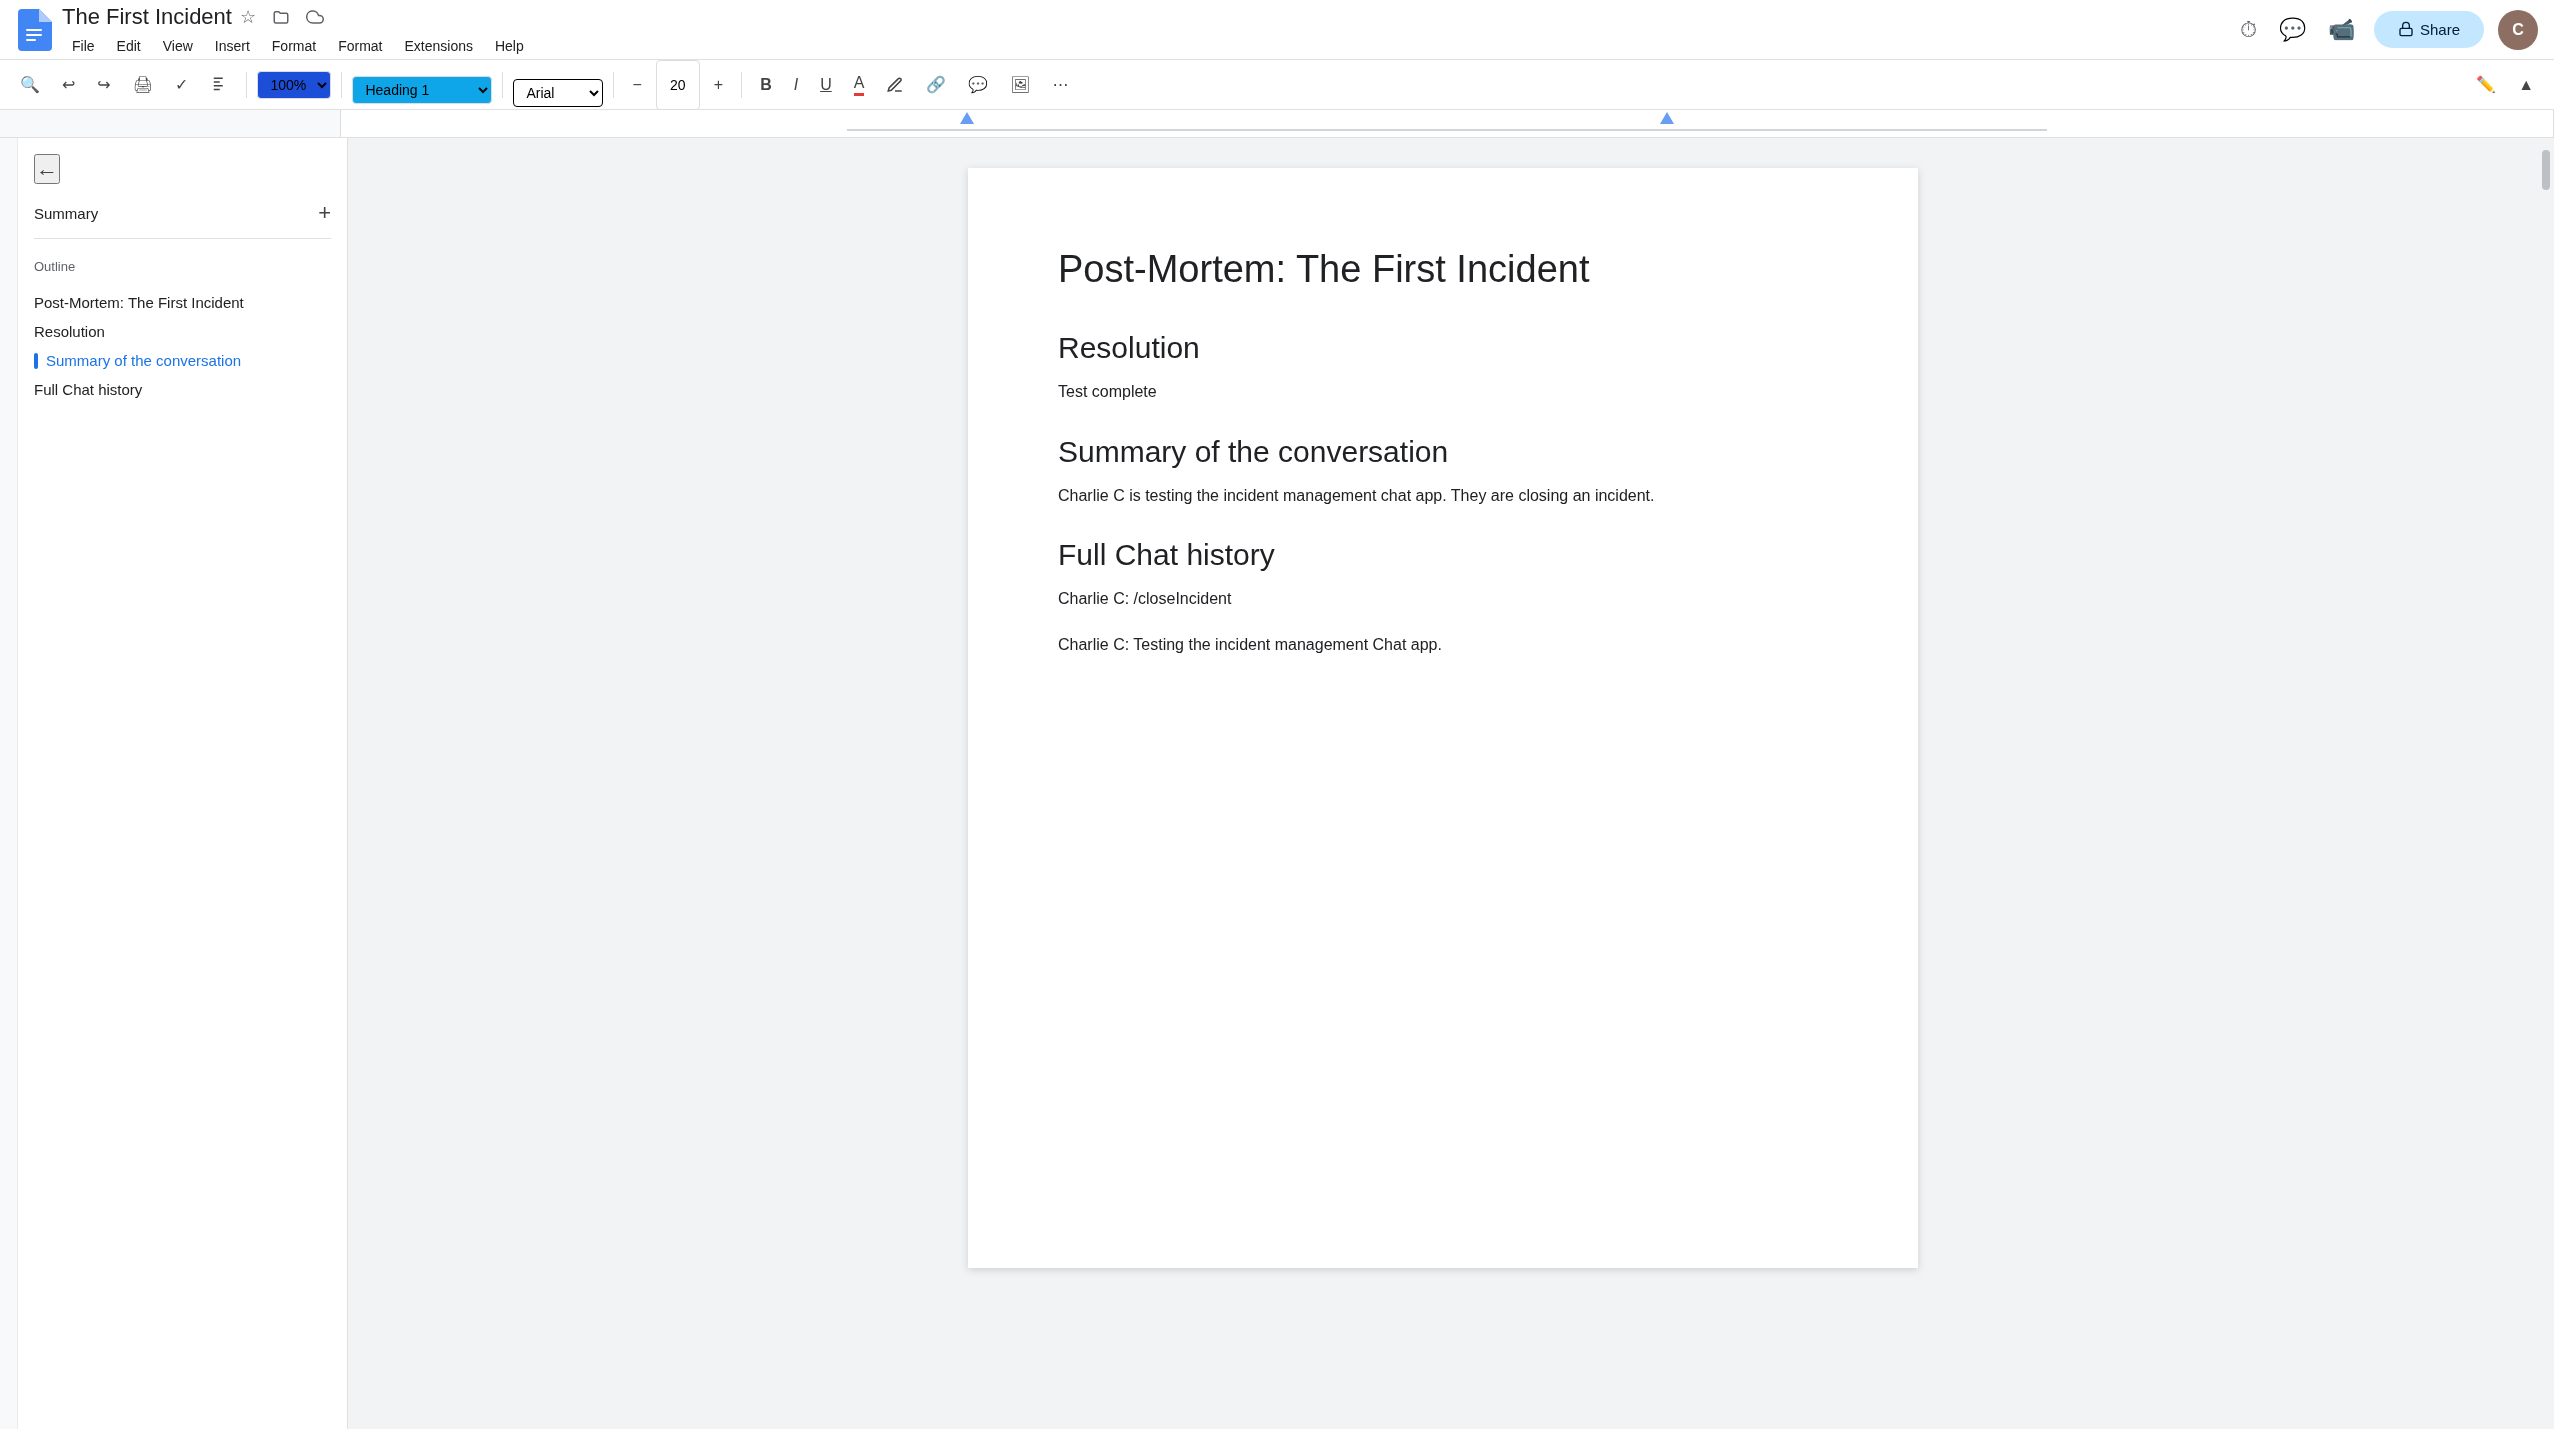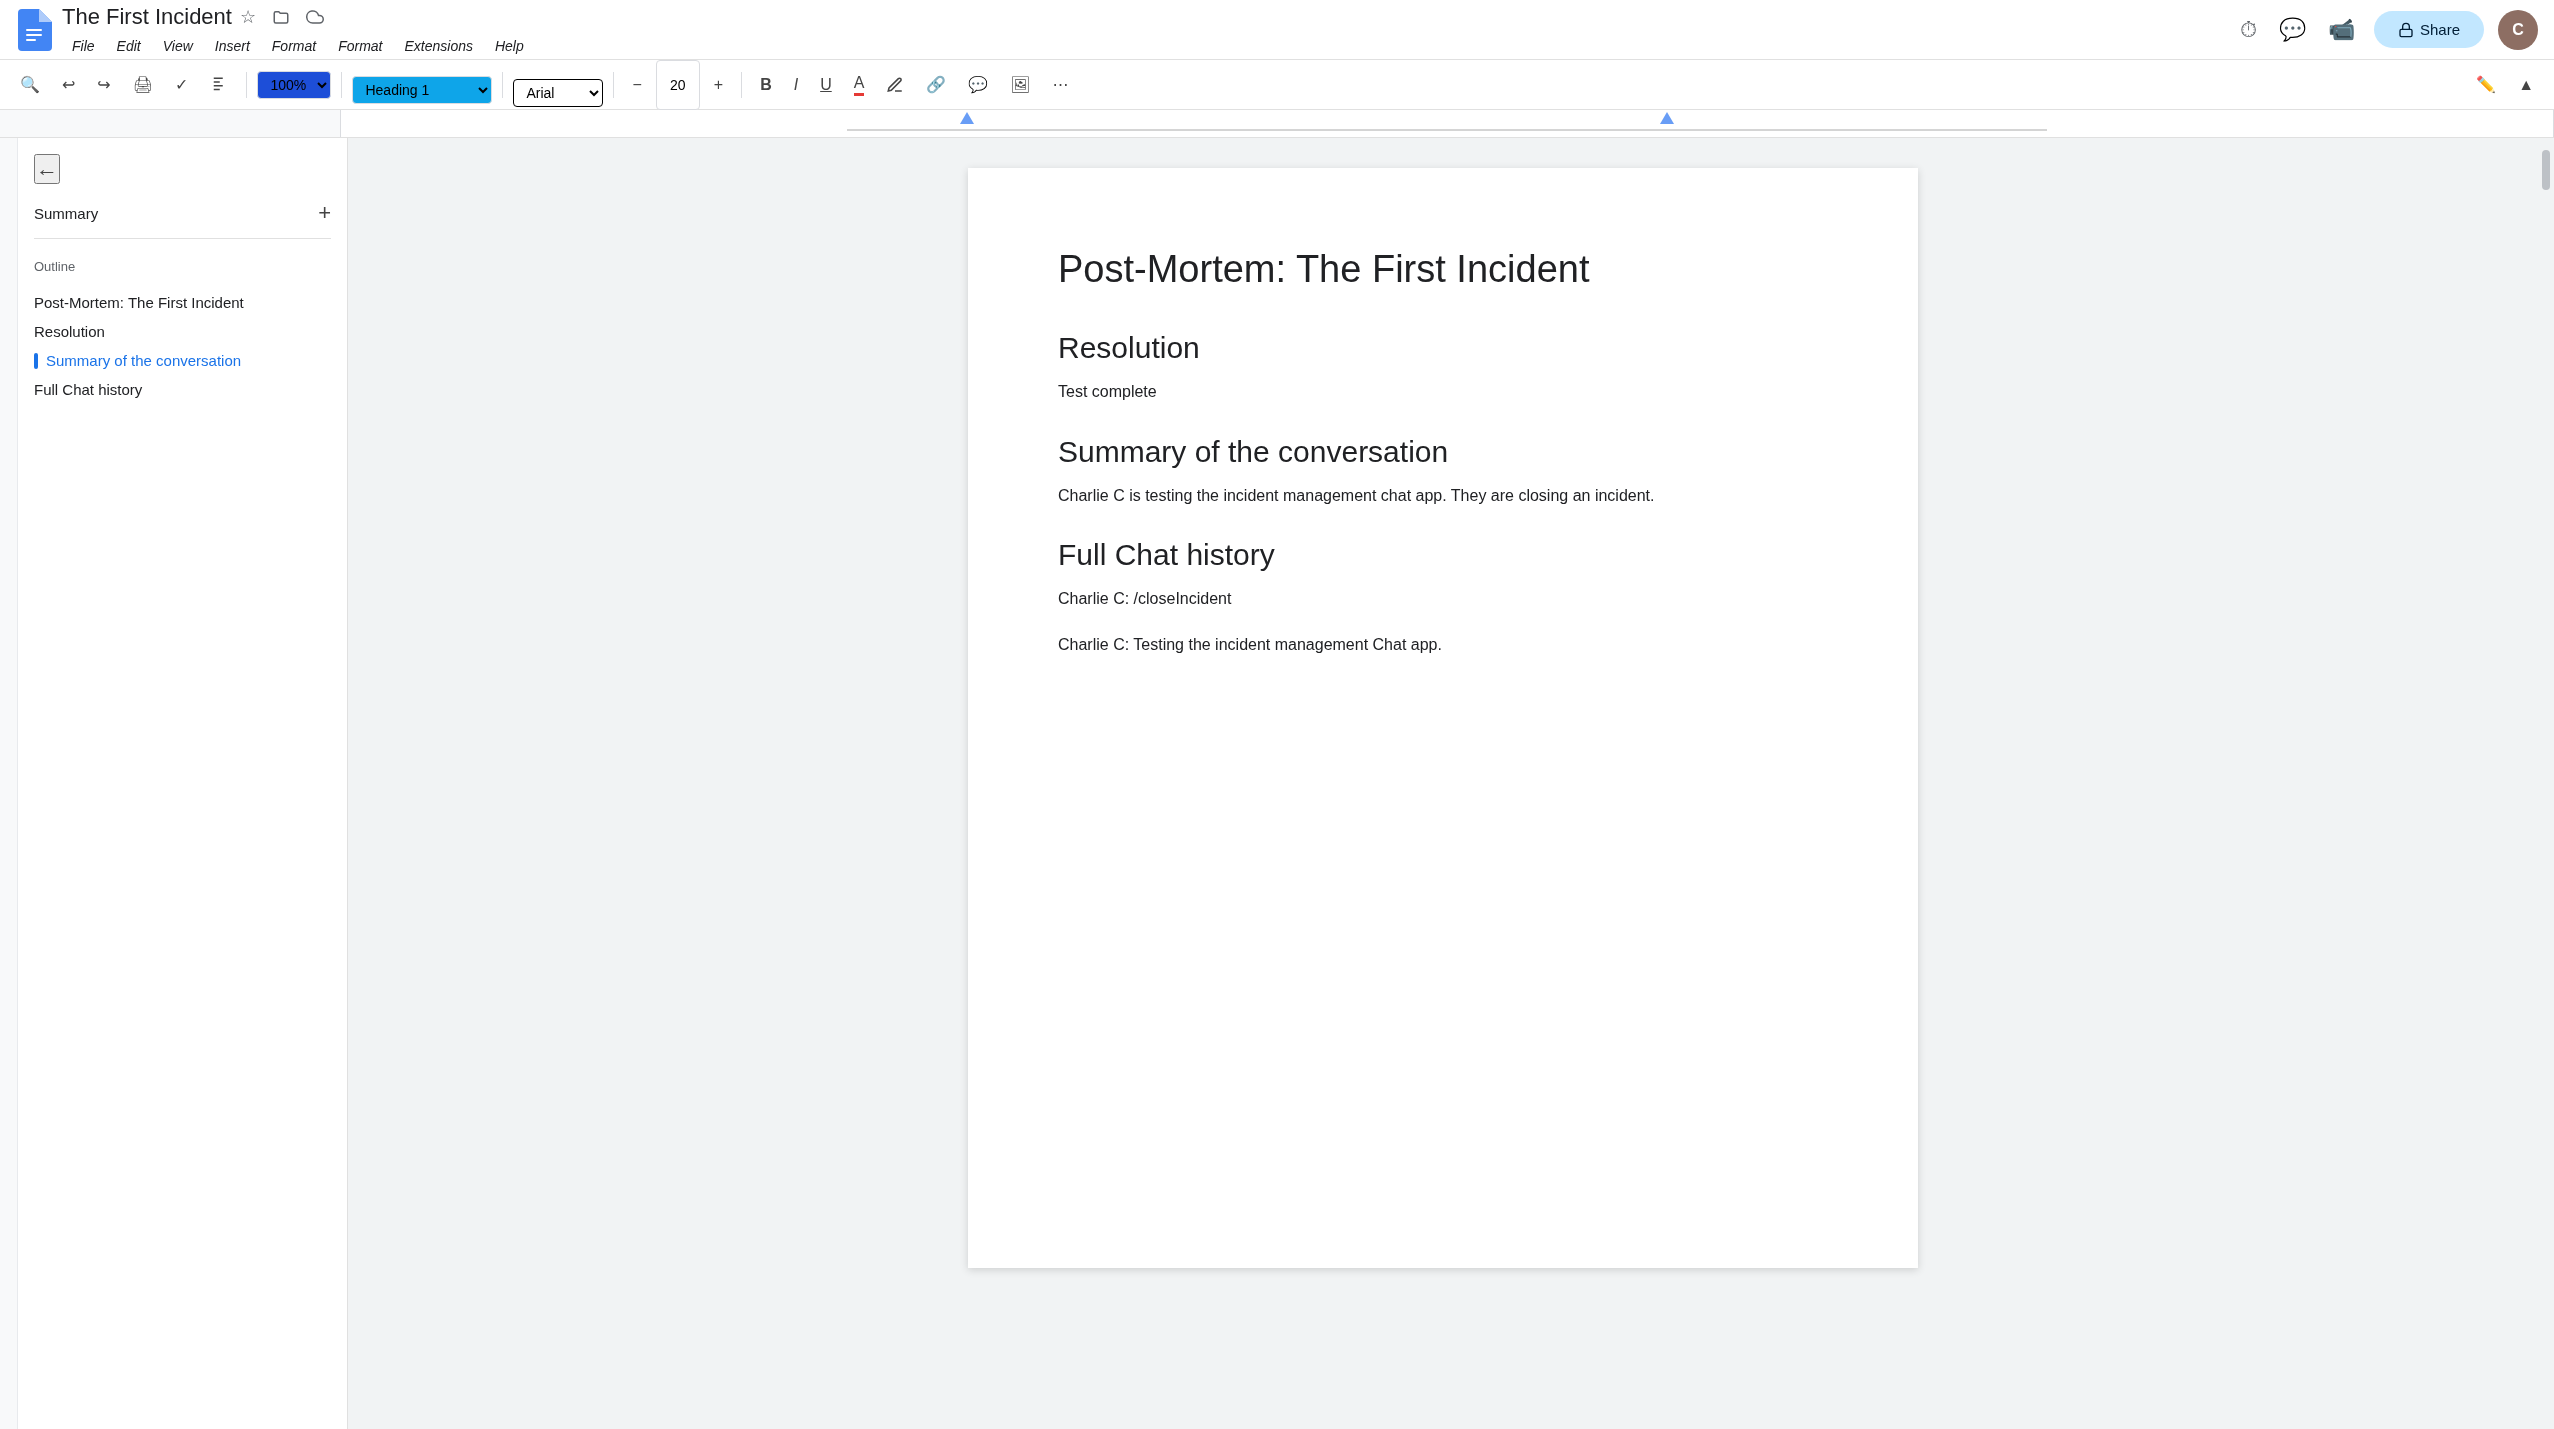--- a/index.html
+++ b/index.html
@@ -81,7 +81,7 @@
       color: #001d35;
       cursor: pointer;
       display: flex;
-      align-items: flex-end;
+      align-items: flex-start;
       gap: 6px;
     }
     .avatar {

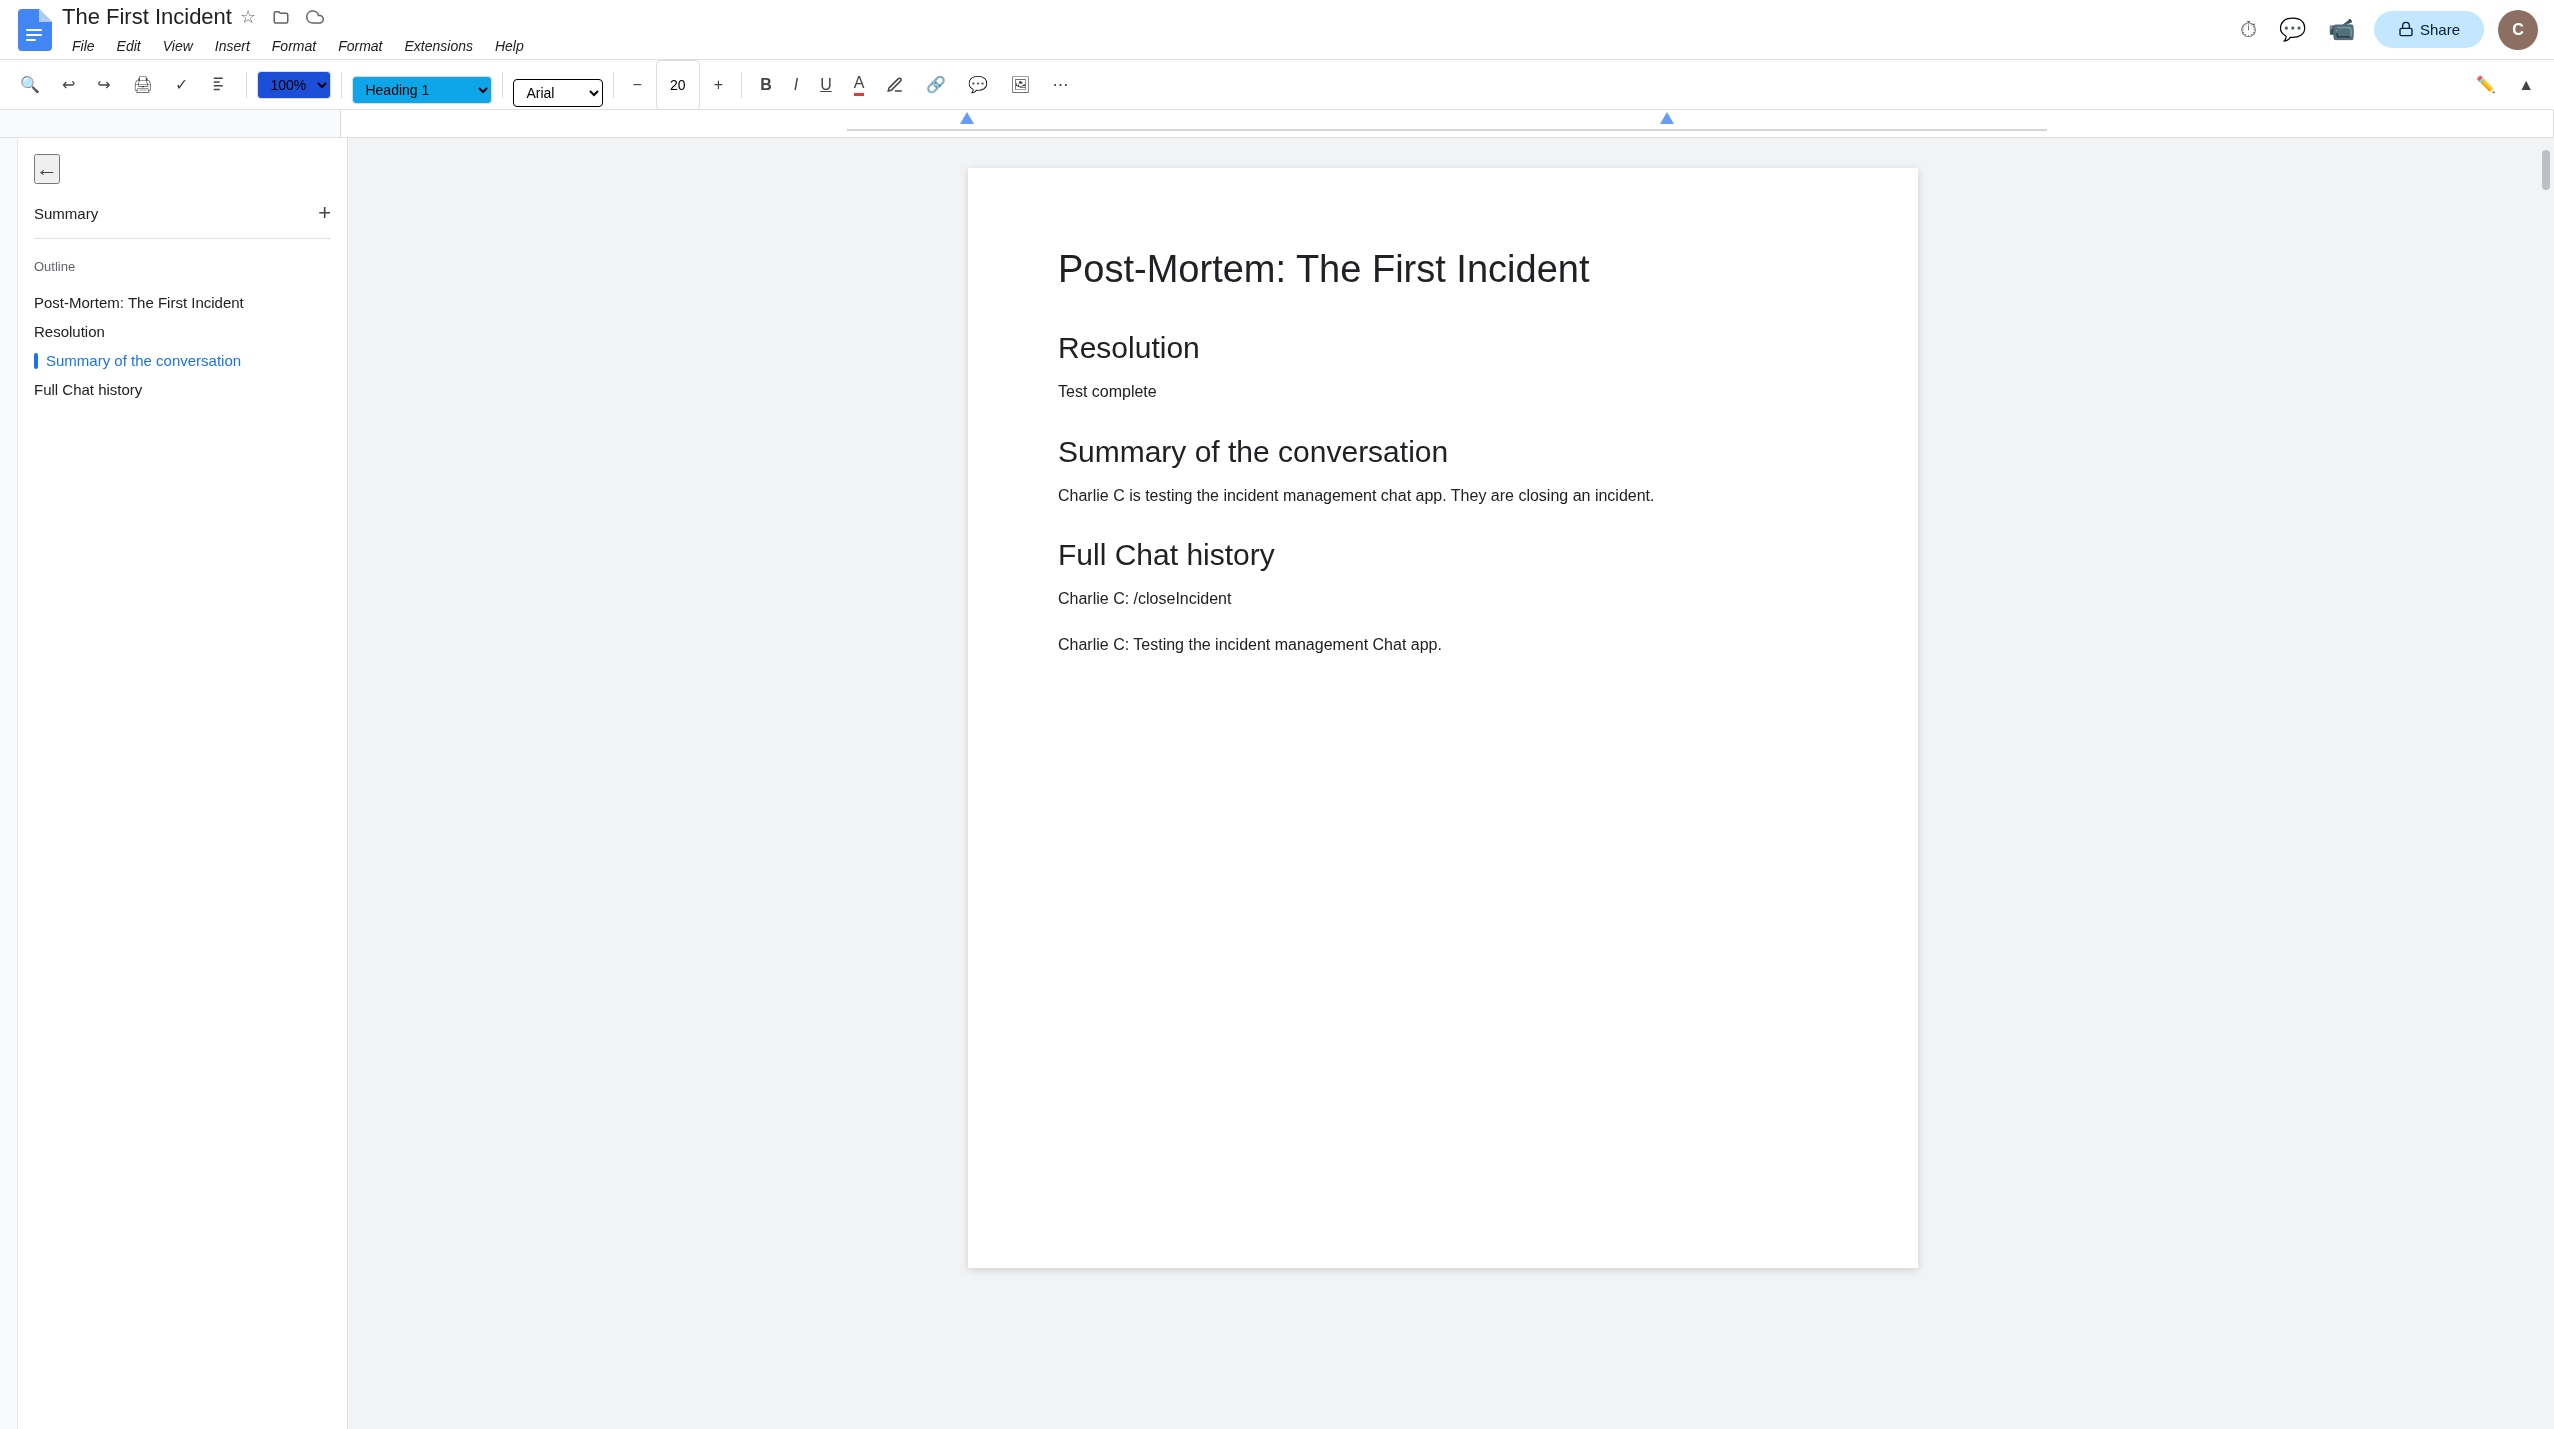--- a/index.html
+++ b/index.html
@@ -56,7 +56,6 @@
       display: flex;
       gap: 2px;
       margin-top: 2px;
-      font-style: italic;
     }
     .menu-item {
       font-size: 14px;

